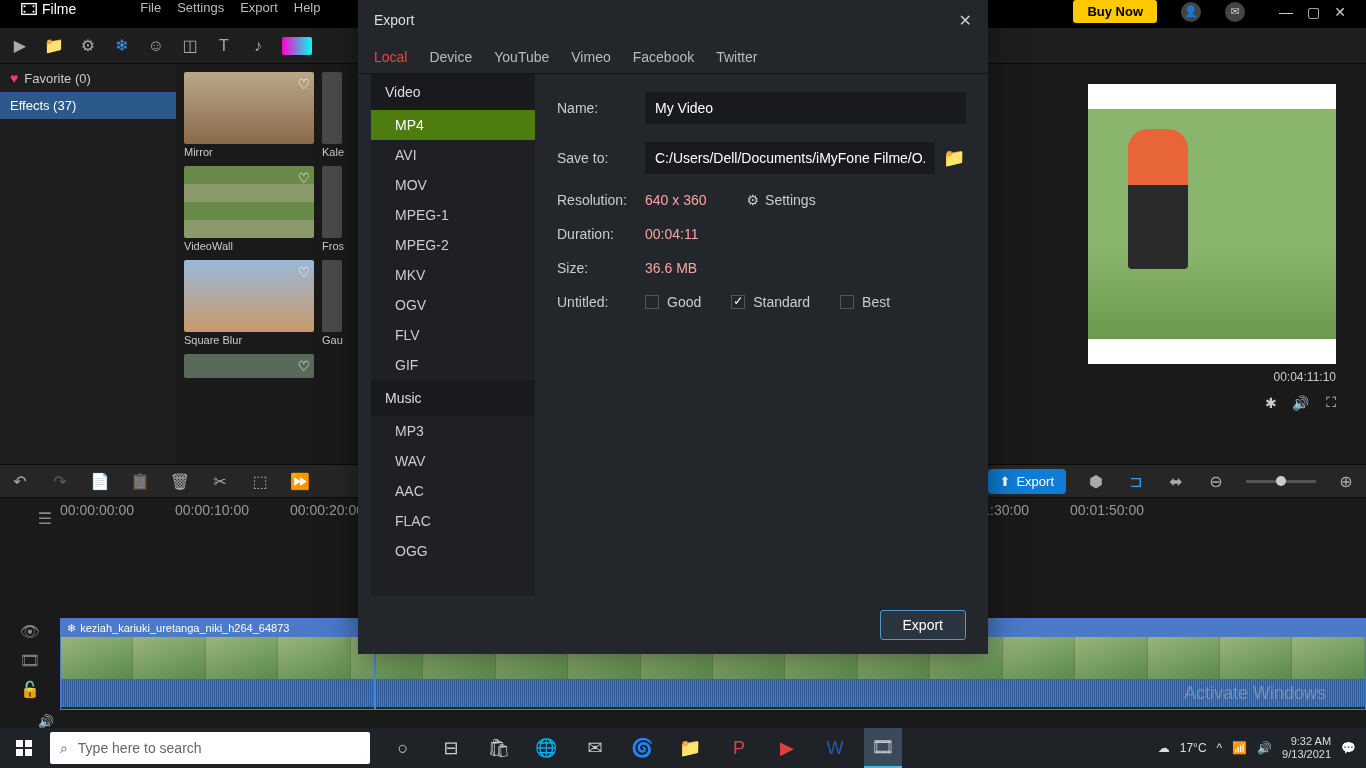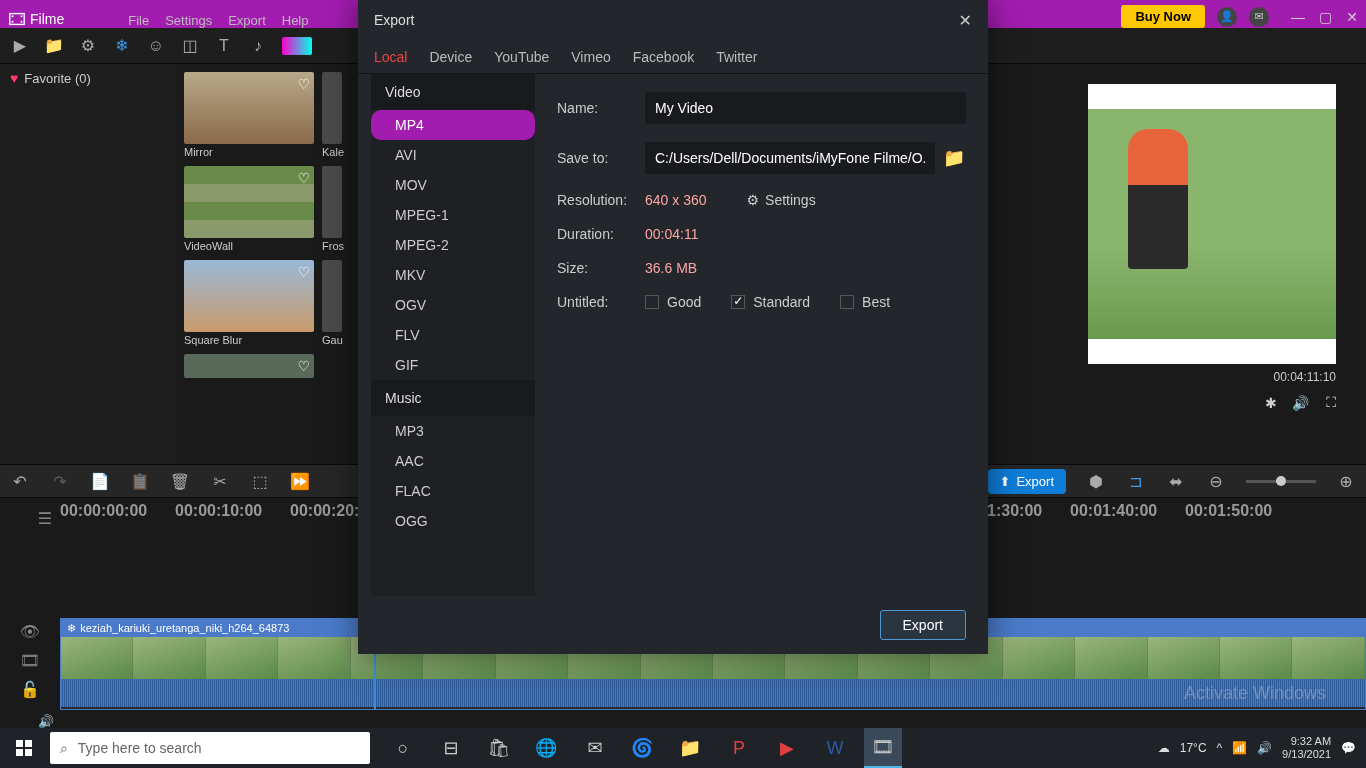--- a/index.html
+++ b/index.html
@@ -6,7 +6,7 @@
 body { background: #1a1a1a; width: 1366px; height: 768px; overflow: hidden; position: relative; color: #ccc; }
 
 
-.top-bar { height: 28px; background: #a21caf; display: flex; align-items: flex-end; padding: 0 8px; }
+.top-bar { height: 28px; background: #000000; display: flex; align-items: flex-start; padding: 0 20px; }
 .logo { display: flex; align-items: center; gap: 4px; margin-right: 16px; color: #fff; font-size: 14px; }
 .logo-icon { width: 18px; height: 18px; display: inline-block; }
 .menu-items { display: flex; gap: 16px; font-size: 13px; color: #bbb; margin-left: 48px; }

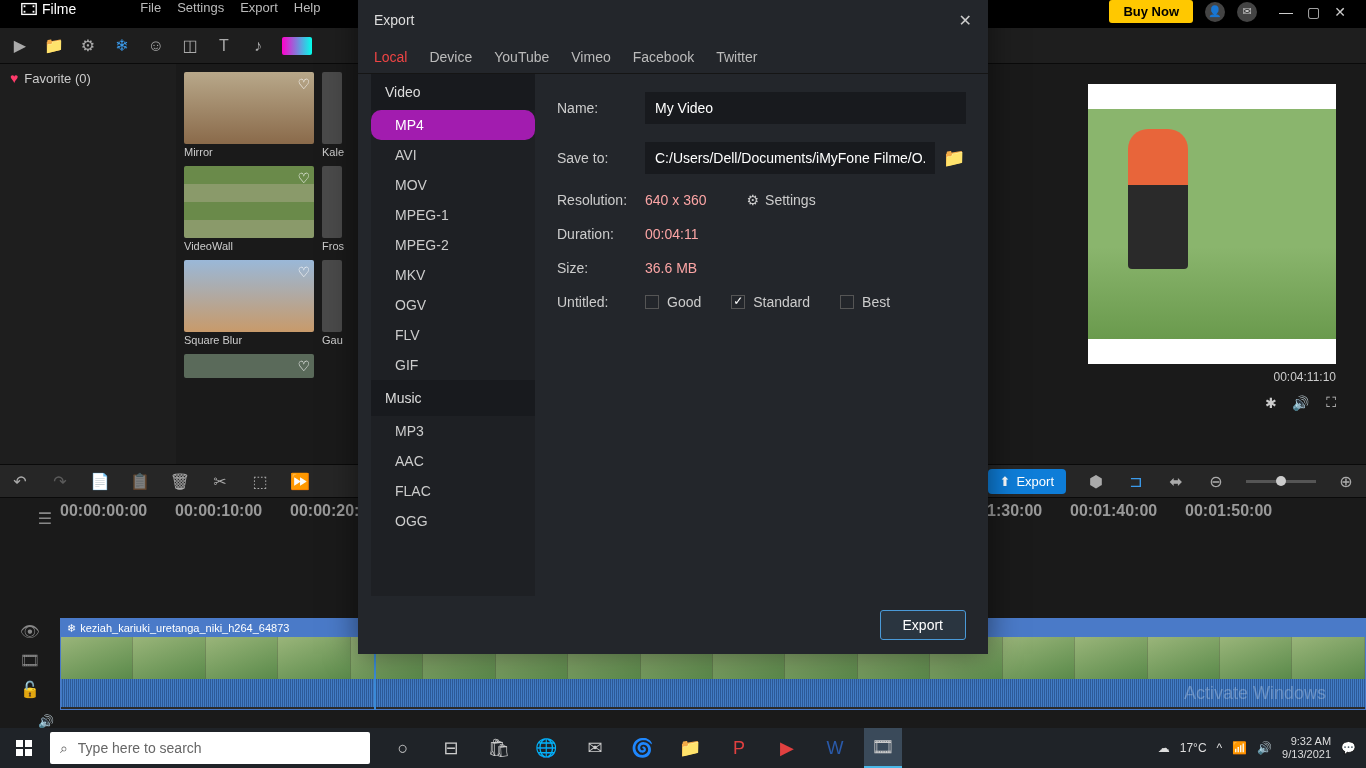--- a/index.html
+++ b/index.html
@@ -11,7 +11,7 @@
 .logo-icon { width: 18px; height: 18px; display: inline-block; }
 .menu-items { display: flex; gap: 16px; font-size: 13px; color: #bbb; margin-left: 48px; }
 .menu-items span { cursor: pointer; }
-.top-right { margin-left: auto; display: flex; align-items: center; gap: 12px; }
+.top-right { margin-left: auto; display: flex; align-items: center; gap: 24px; }
 .buy-now { background: #ffc800; color: #000; padding: 4px 14px; border-radius: 3px; font-size: 13px; font-weight: 600; cursor: pointer; }
 .win-ctrl { display: flex; gap: 14px; margin-left: 10px; color: #ccc; font-size: 14px; }
 .icon-circ { width: 20px; height: 20px; border-radius: 50%; background: #444; display: flex; align-items: center; justify-content: center; font-size: 11px; }

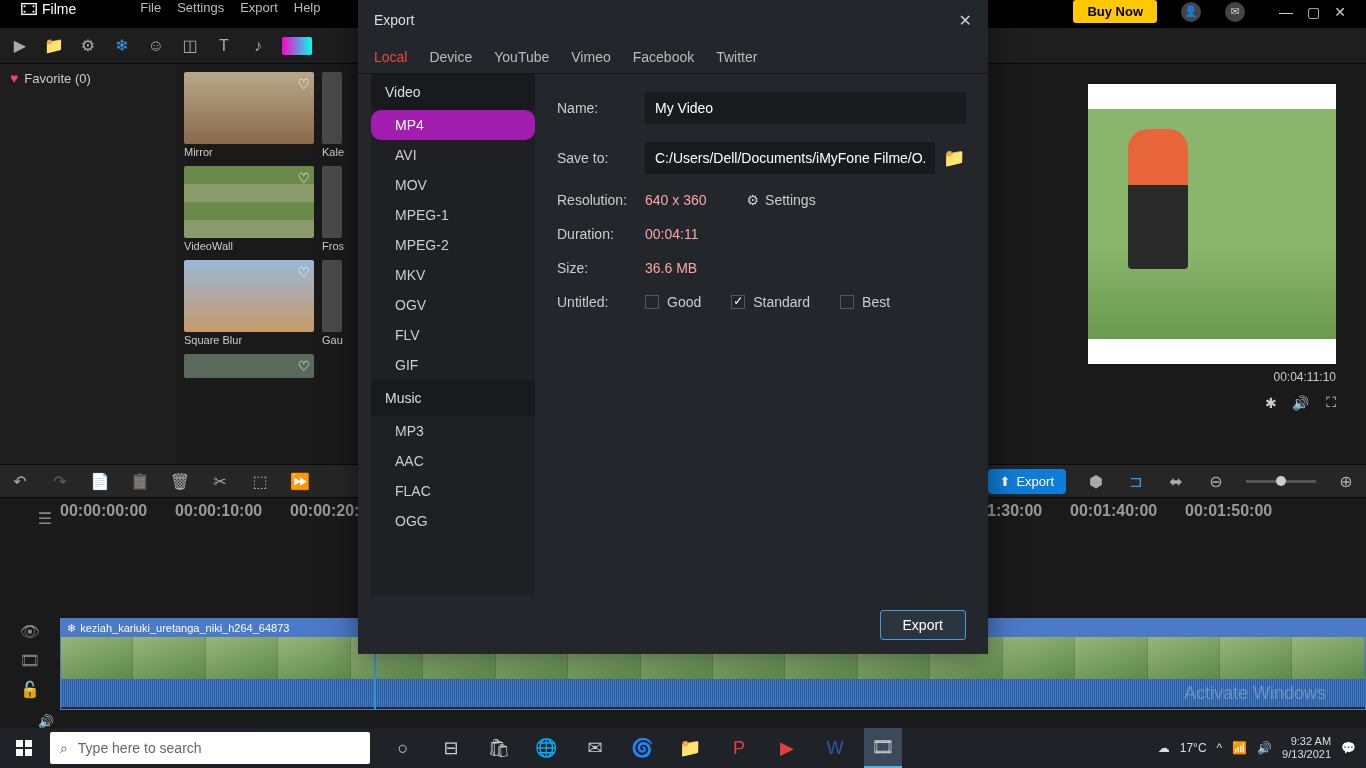--- a/index.html
+++ b/index.html
@@ -167,6 +167,9 @@
     <div class="fav-row">
       <span class="heart">♥</span>
       <span>Favorite (0)</span>
+    </div>
+    <div class="effects-row">
+      <span>Effects (37)</span>
     </div>
   </div>
 

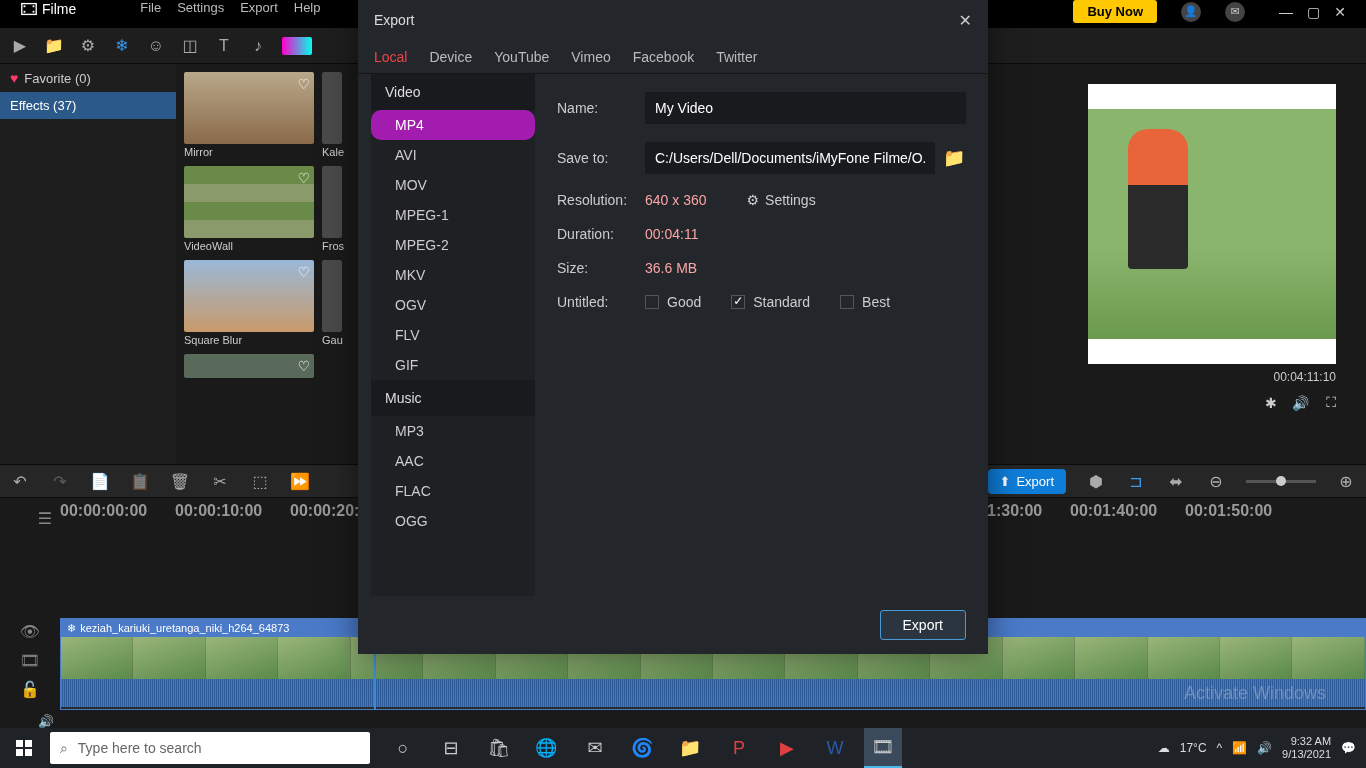--- a/index.html
+++ b/index.html
@@ -85,7 +85,7 @@
 .fmt-sidebar { width: 164px; background: #1e2024; display: flex; flex-direction: column; }
 .fmt-section { padding: 10px 14px; font-size: 14px; color: #ddd; background: #181a1e; }
 .fmt-item { padding: 7px 24px; font-size: 14px; color: #ccc; cursor: pointer; }
-.fmt-item.active { background: #a21caf; color: #fff; border-radius: 10px; }
+.fmt-item.active { background: #4d7c0f; color: #fff; }
 
 
 .form-area { flex: 1; padding: 18px 22px; }

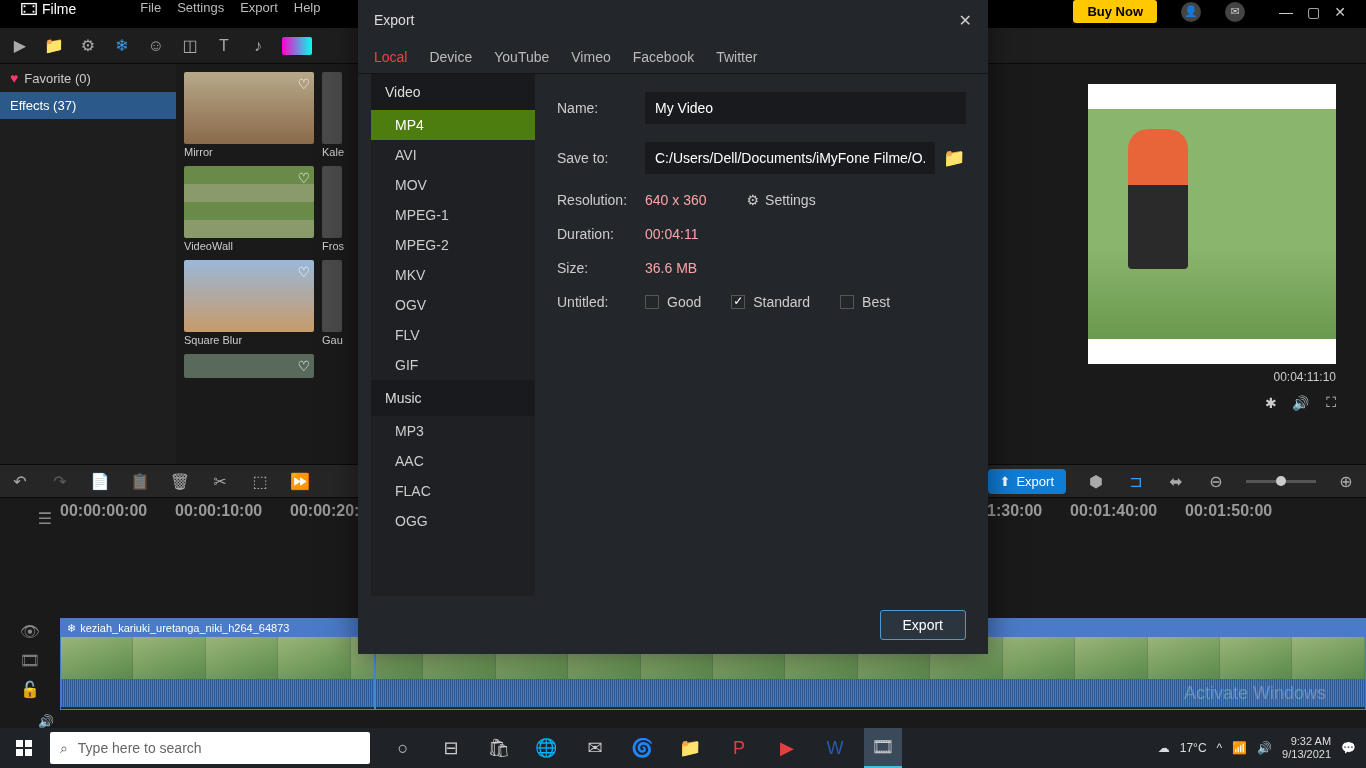--- a/index.html
+++ b/index.html
@@ -346,6 +346,7 @@
       <div class="fmt-item">GIF</div>
       <div class="fmt-section">Music</div>
       <div class="fmt-item">MP3</div>
+      <div class="fmt-item">WAV</div>
       <div class="fmt-item">AAC</div>
       <div class="fmt-item">FLAC</div>
       <div class="fmt-item">OGG</div>

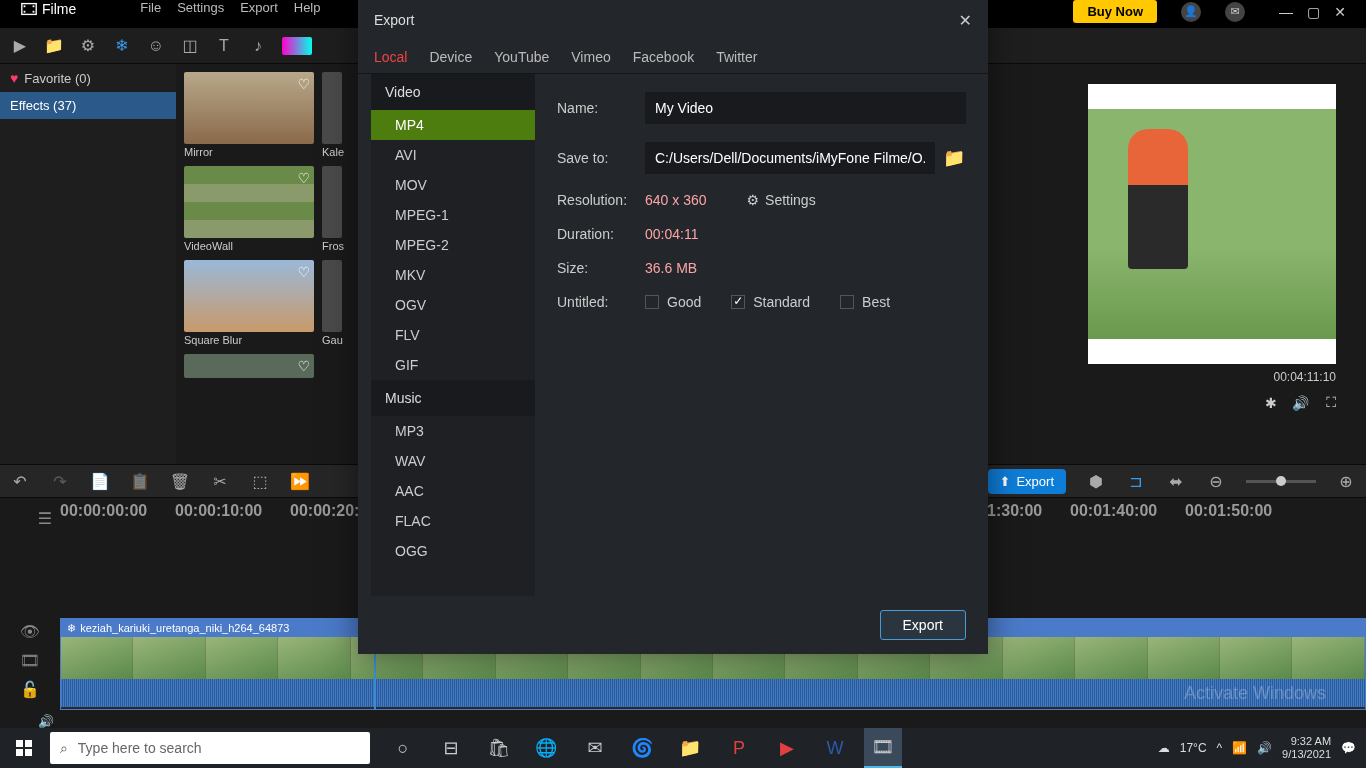--- a/index.html
+++ b/index.html
@@ -58,7 +58,7 @@
 
 .timeline-area { background: #1a1a1a; }
 .time-ruler { height: 40px; display: flex; padding-left: 64px; }
-.ruler-mark { width: 115px; font-size: 16px; color: #999; padding-top: 4px; position: relative; font-weight: bold; }
+.ruler-mark { width: 115px; font-size: 14px; color: #999; padding-top: 4px; position: relative; }
 .timeline-body { display: flex; }
 .timeline-left { width: 60px; padding: 4px; display: flex; flex-direction: column; gap: 10px; align-items: center; color: #888; }
 .timeline-tracks { flex: 1; position: relative; }

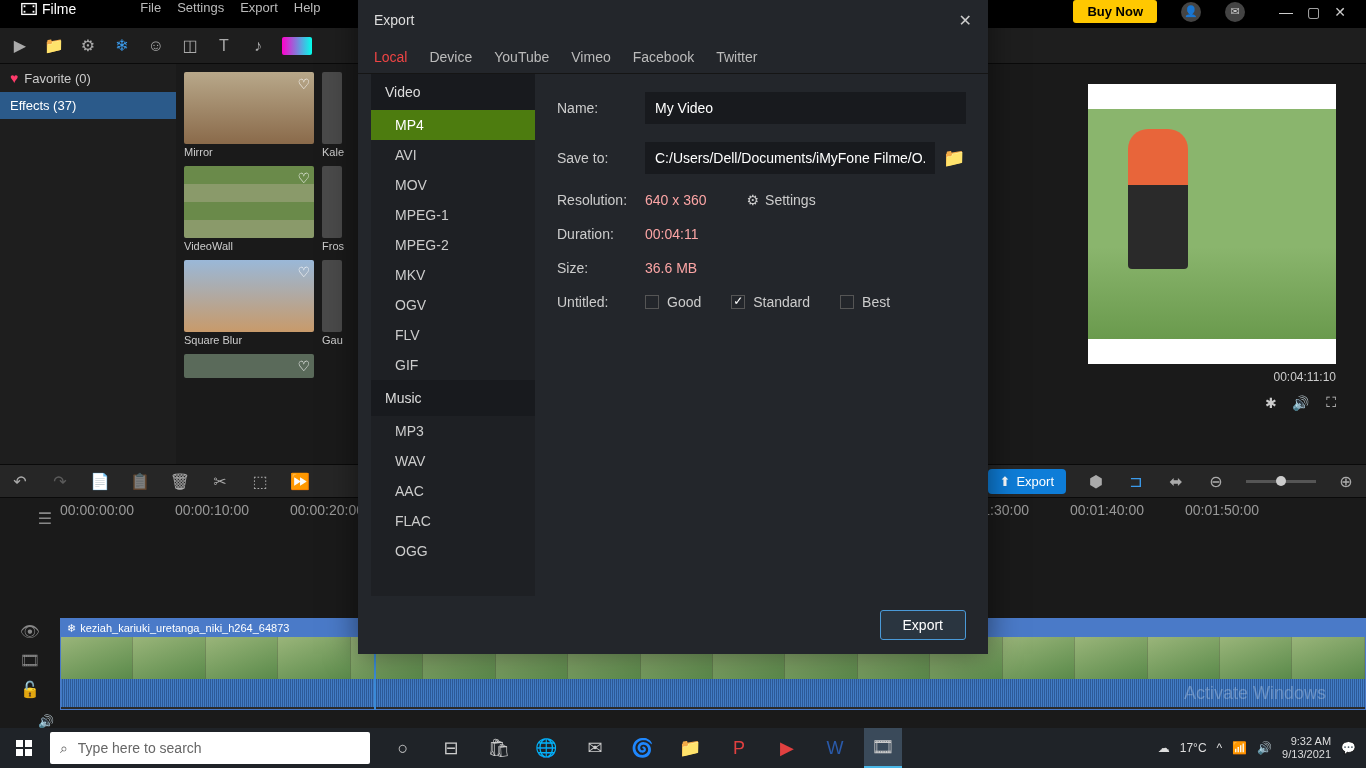--- a/index.html
+++ b/index.html
@@ -270,7 +270,6 @@
     <div class="ruler-mark">00:00:20:00</div>
     <div class="ruler-mark" style="width:550px"></div>
     <div class="ruler-mark">00:01:30:00</div>
-    <div class="ruler-mark">00:01:40:00</div>
     <div class="ruler-mark">00:01:50:00</div>
   </div>
   <div style="height:80px"></div>

